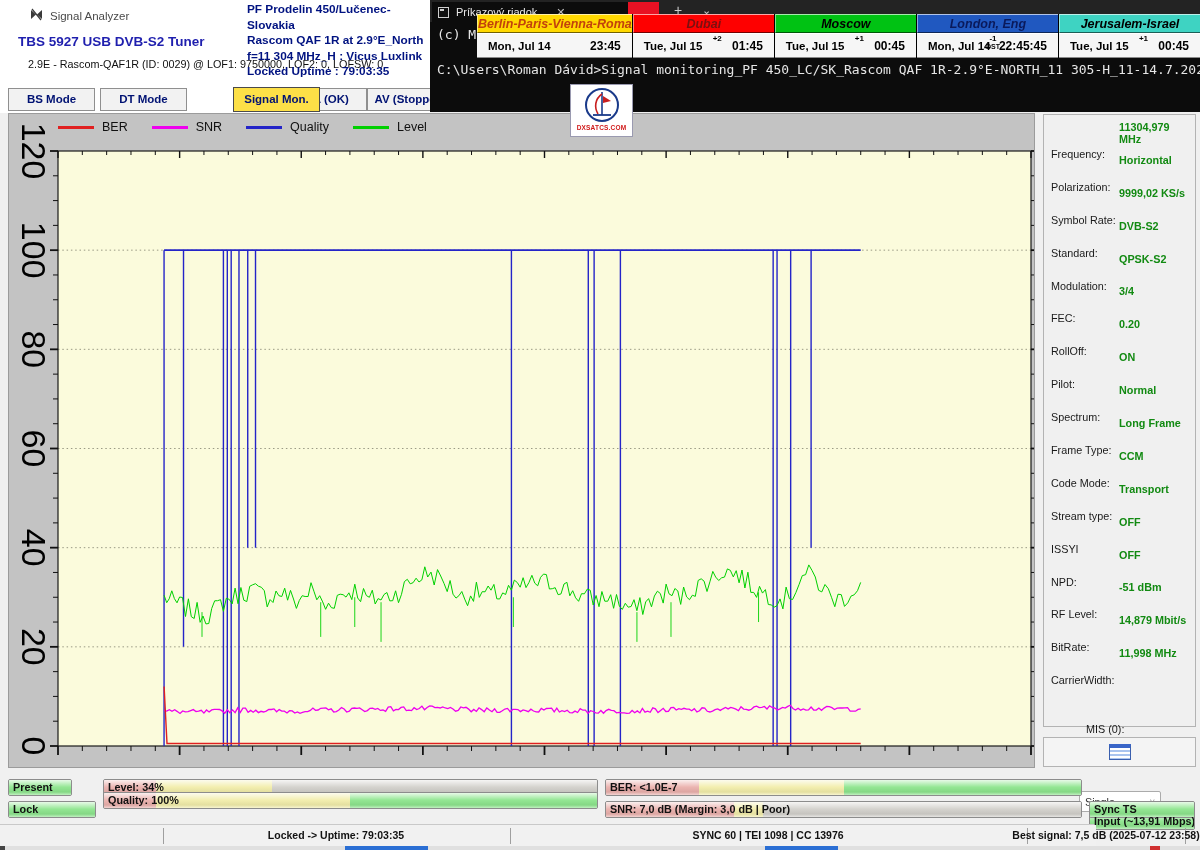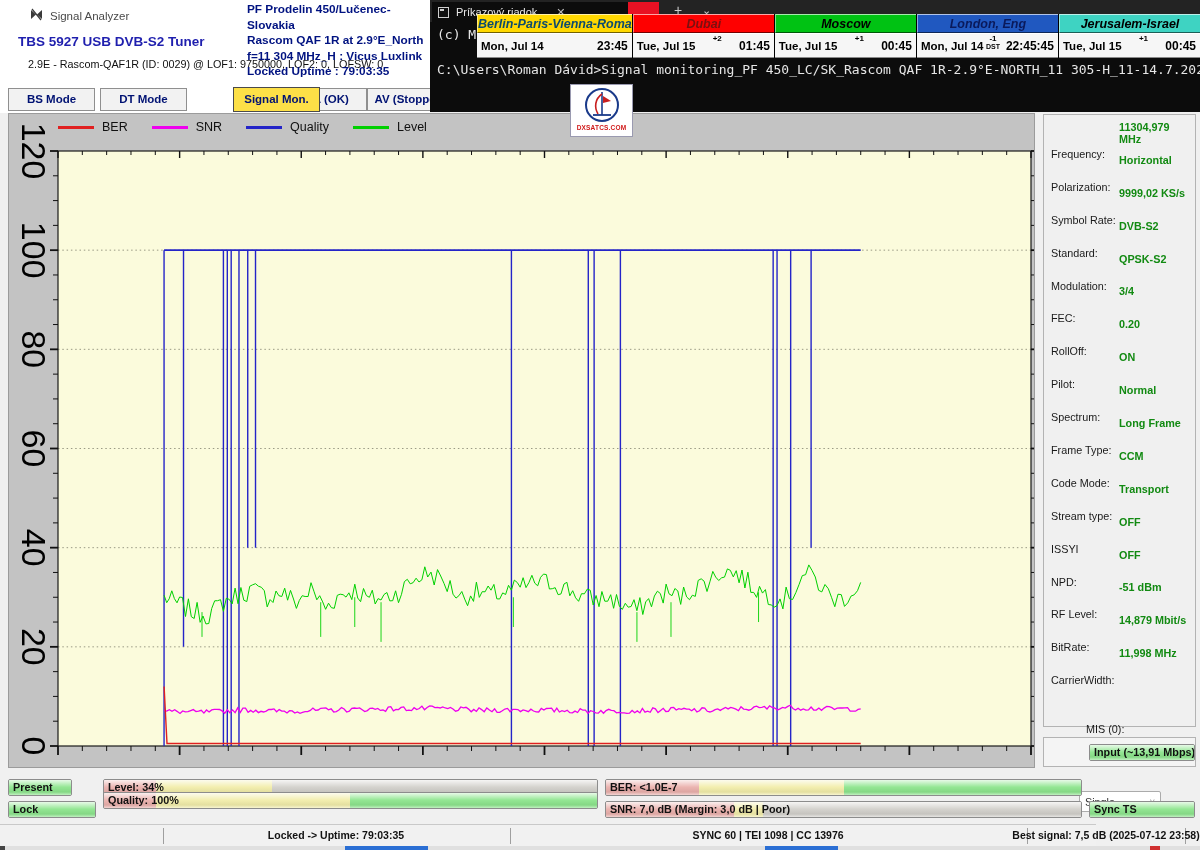--- a/index.html
+++ b/index.html
@@ -426,7 +426,7 @@
 
   <div class="clocks">
     <div class="clock">
-      <div class="clock-header" style="background: rgb(255, 216, 0); color: #0c4a6e;">Berlin-Paris-Vienna-Roma</div>
+      <div class="clock-header" style="background: rgb(255, 216, 0); color: #c2410c;">Berlin-Paris-Vienna-Roma</div>
       <div class="clock-time">
         <span class="clock-date">Mon, Jul 14</span>
         <span class="clock-hhmm">23:45</span>

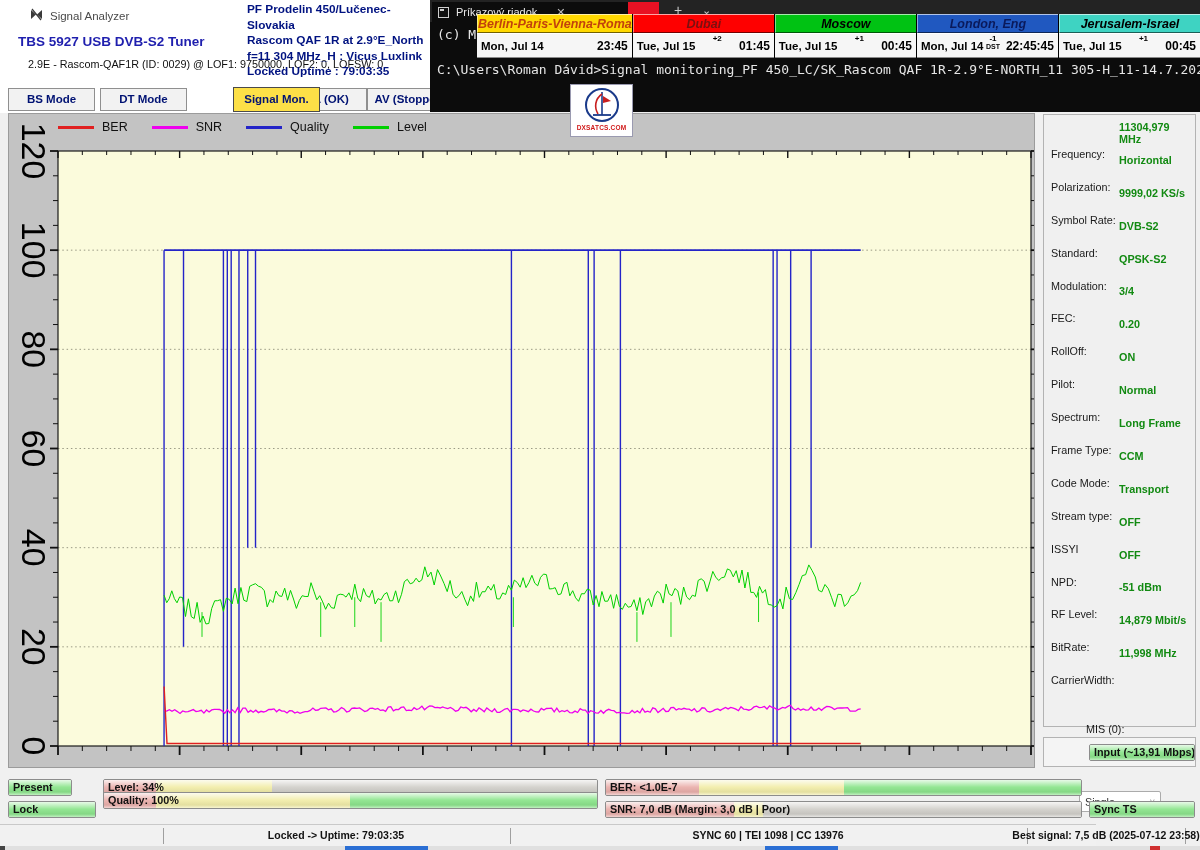--- a/index.html
+++ b/index.html
@@ -43,7 +43,7 @@
                 border-top:1px solid rgba(255,255,255,.65);border-left:1px solid rgba(255,255,255,.5);
                 border-bottom:1px solid rgba(0,0,0,.55);white-space:nowrap;overflow:hidden;}
   .clock-time{height:25px;background:#f6f6f6;border-top:1px solid #ffffff;border-bottom:1px solid #8a8a8a;
-              display:flex;align-items:center;padding:0 4px;position:relative;}
+              display:flex;align-items:center;padding:0 11px;position:relative;}
   .clock-date{font-size:11.5px;font-weight:bold;color:#000;white-space:nowrap;}
   .clock-offset{position:absolute;right:52px;top:1px;text-align:center;line-height:8px;}
   .clock-offset .off-top{display:block;font-size:8px;font-weight:bold;color:#000;}

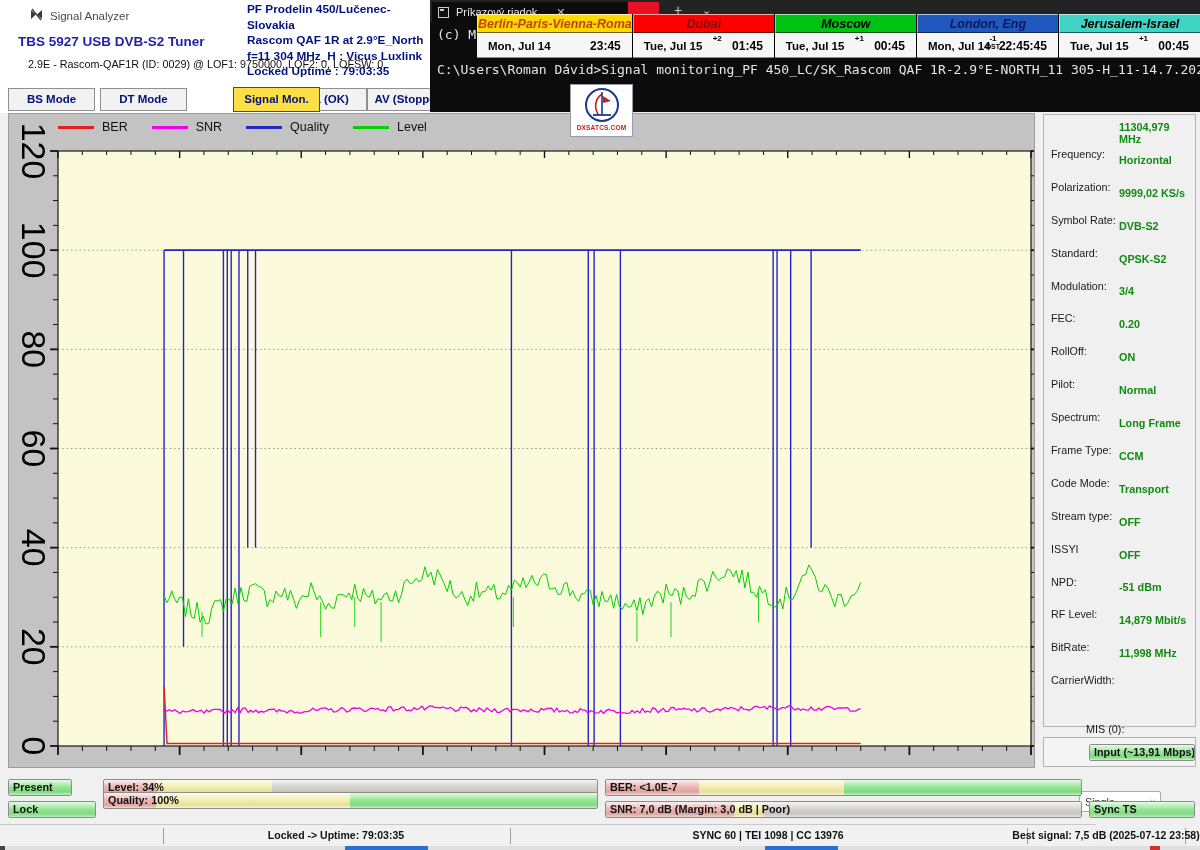--- a/index.html
+++ b/index.html
@@ -502,7 +502,7 @@
       <div class="seg" style="background: rgb(141, 229, 141); width: 50%;"></div>
       <span class="bar-label">BER: &lt;1.0E-7</span>
     </div>
-  <div class="bar" style="left:1089px;top:744px;width:106px">
+  <div class="bar" style="left:1089px;top:813px;width:106px">
       <div class="seg" style="background: rgb(141, 229, 141); width: 100%;"></div>
       <span class="bar-label">Input (~13,91 Mbps)</span>
     </div>

